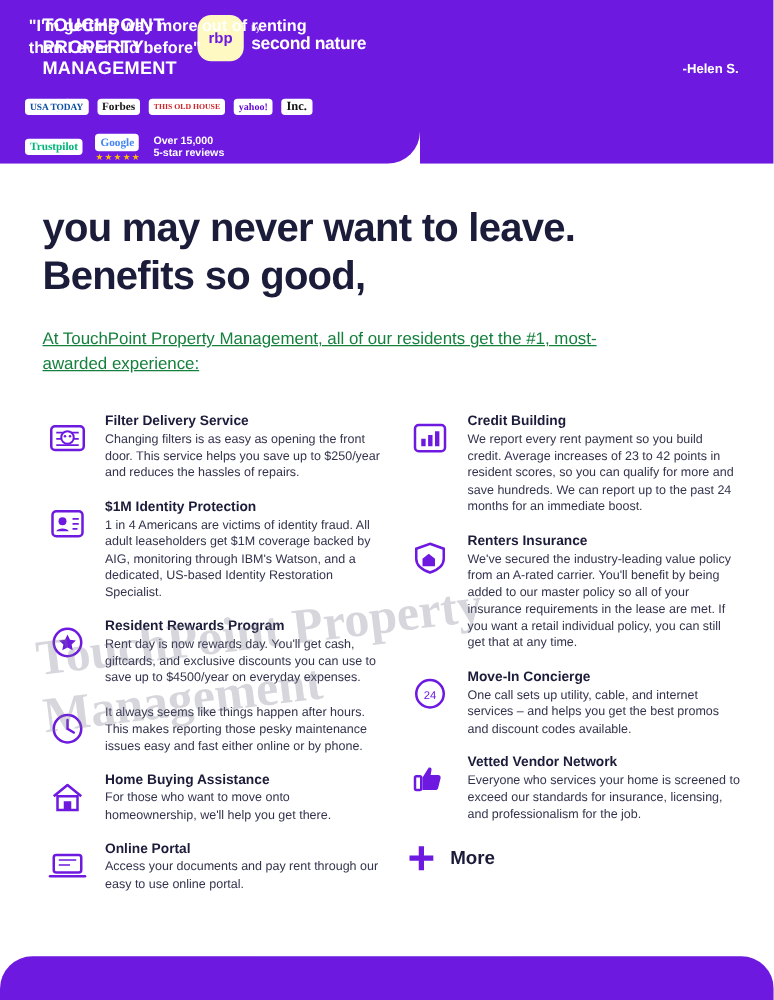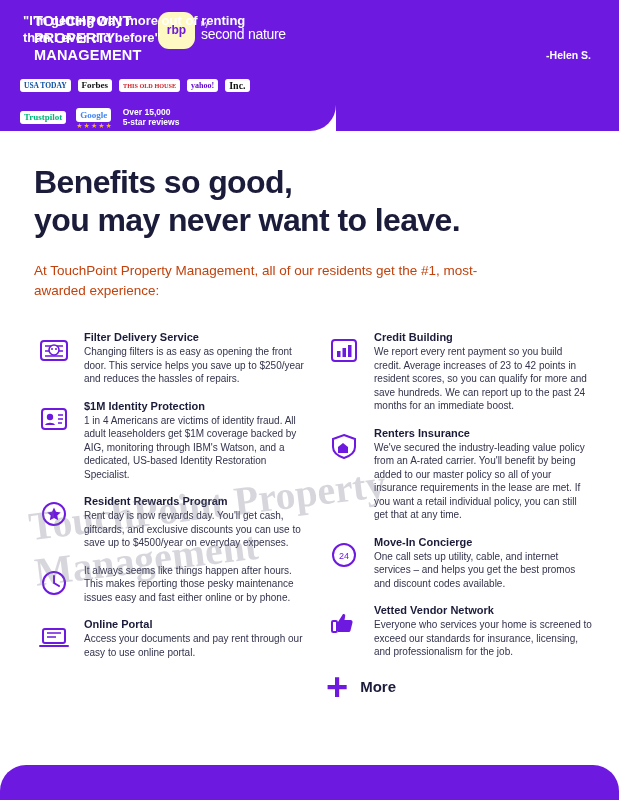--- a/index.html
+++ b/index.html
@@ -59,7 +59,7 @@
   }
   .sn-wrap { color:#fff; line-height: 1.02; }
   .sn-by { font-size: 7px; display:block; }
-  .sn-main { font-size: 14px; font-weight: normal; display:block; letter-spacing:-0.3px;}
+  .sn-main { font-size: 14px; font-weight: bold; display:block; letter-spacing:-0.3px;}
   .rbp-title {
     position: absolute;
     left: 34px; top: 82px;

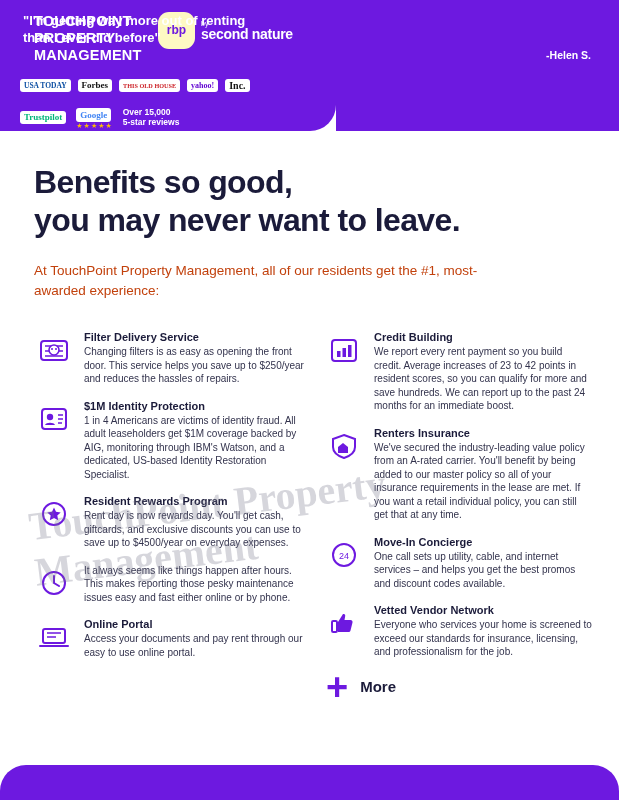--- a/index.html
+++ b/index.html
@@ -281,8 +281,8 @@
 </div>
 
 <div class="headline">
+  <div>you may never want to leave.</div>
   <div>Benefits so good,</div>
-  <div>you may never want to leave.</div>
 </div>
 <div class="subhead">At TouchPoint Property Management, all of our residents get the #1, most-awarded experience:</div>
 

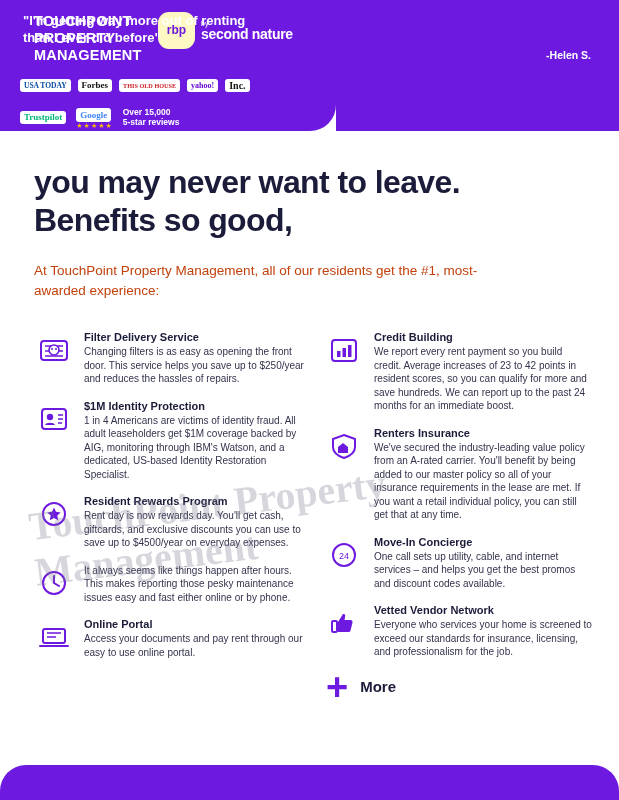--- a/index.html
+++ b/index.html
@@ -152,9 +152,10 @@
   .subhead {
     margin: 22px 0 0 34px;
     width: 470px;
-    color: #c2410c;
+    color: #15803d;
     font-size: 13.5px;
     line-height: 20px;
+    text-decoration: underline;
   }
 
   

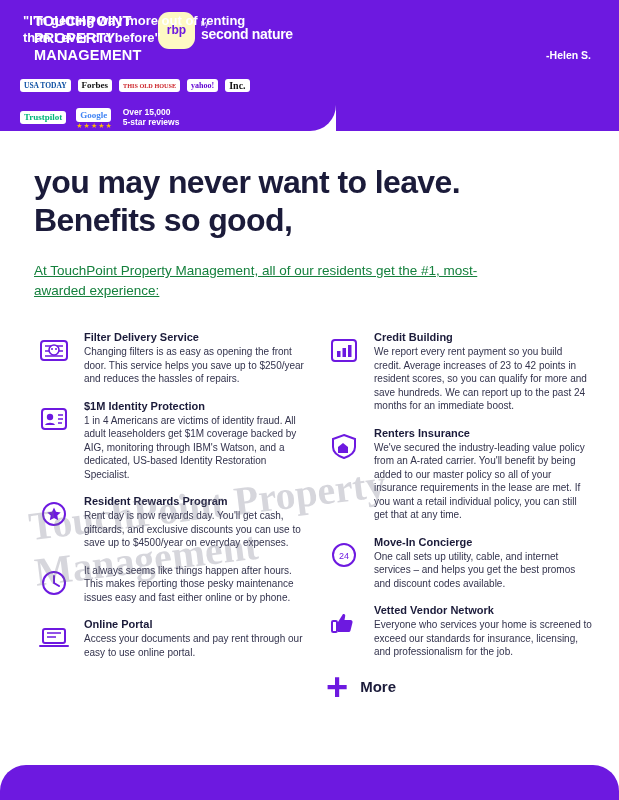--- a/index.html
+++ b/index.html
@@ -347,6 +347,19 @@
       </div>
     </div>
 
+    <div class="benefit">
+      <div class="bicon">
+        <svg width="40" height="40" viewBox="0 0 40 40">
+            <path d="M9 20l11-9 11 9" fill="none" stroke="#6d19e0" stroke-width="2" stroke-linejoin="round"></path>
+            <rect x="12" y="20" width="16" height="11" fill="none" stroke="#6d19e0" stroke-width="2"></rect>
+            <rect x="17" y="24" width="6" height="7" fill="#6d19e0"></rect>
+          </svg>
+      </div>
+      <div class="btext">
+        <div class="btitle">Home Buying Assistance</div>
+        <div class="bdesc">For those who want to move onto homeownership, we'll help you get there.</div>
+      </div>
+    </div>
 
     <div class="benefit">
       <div class="bicon">

